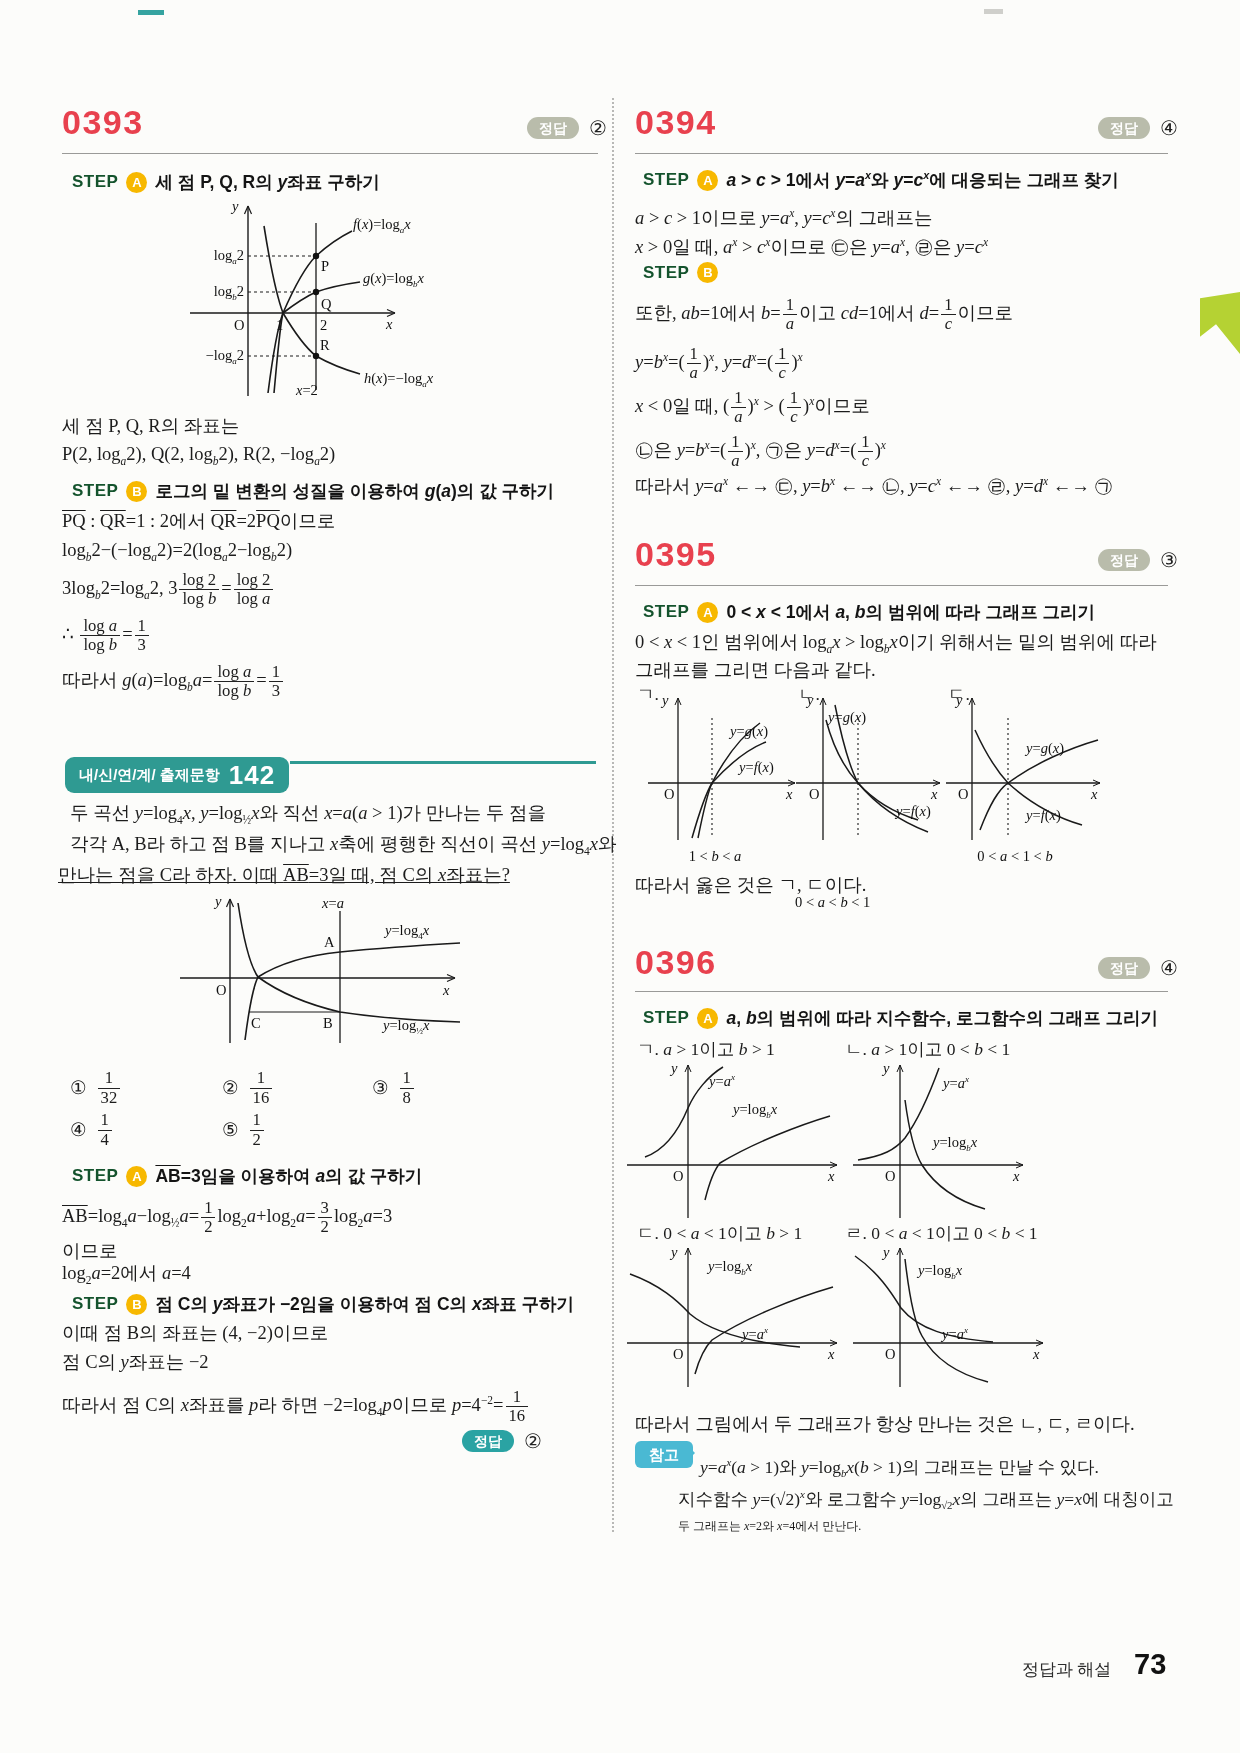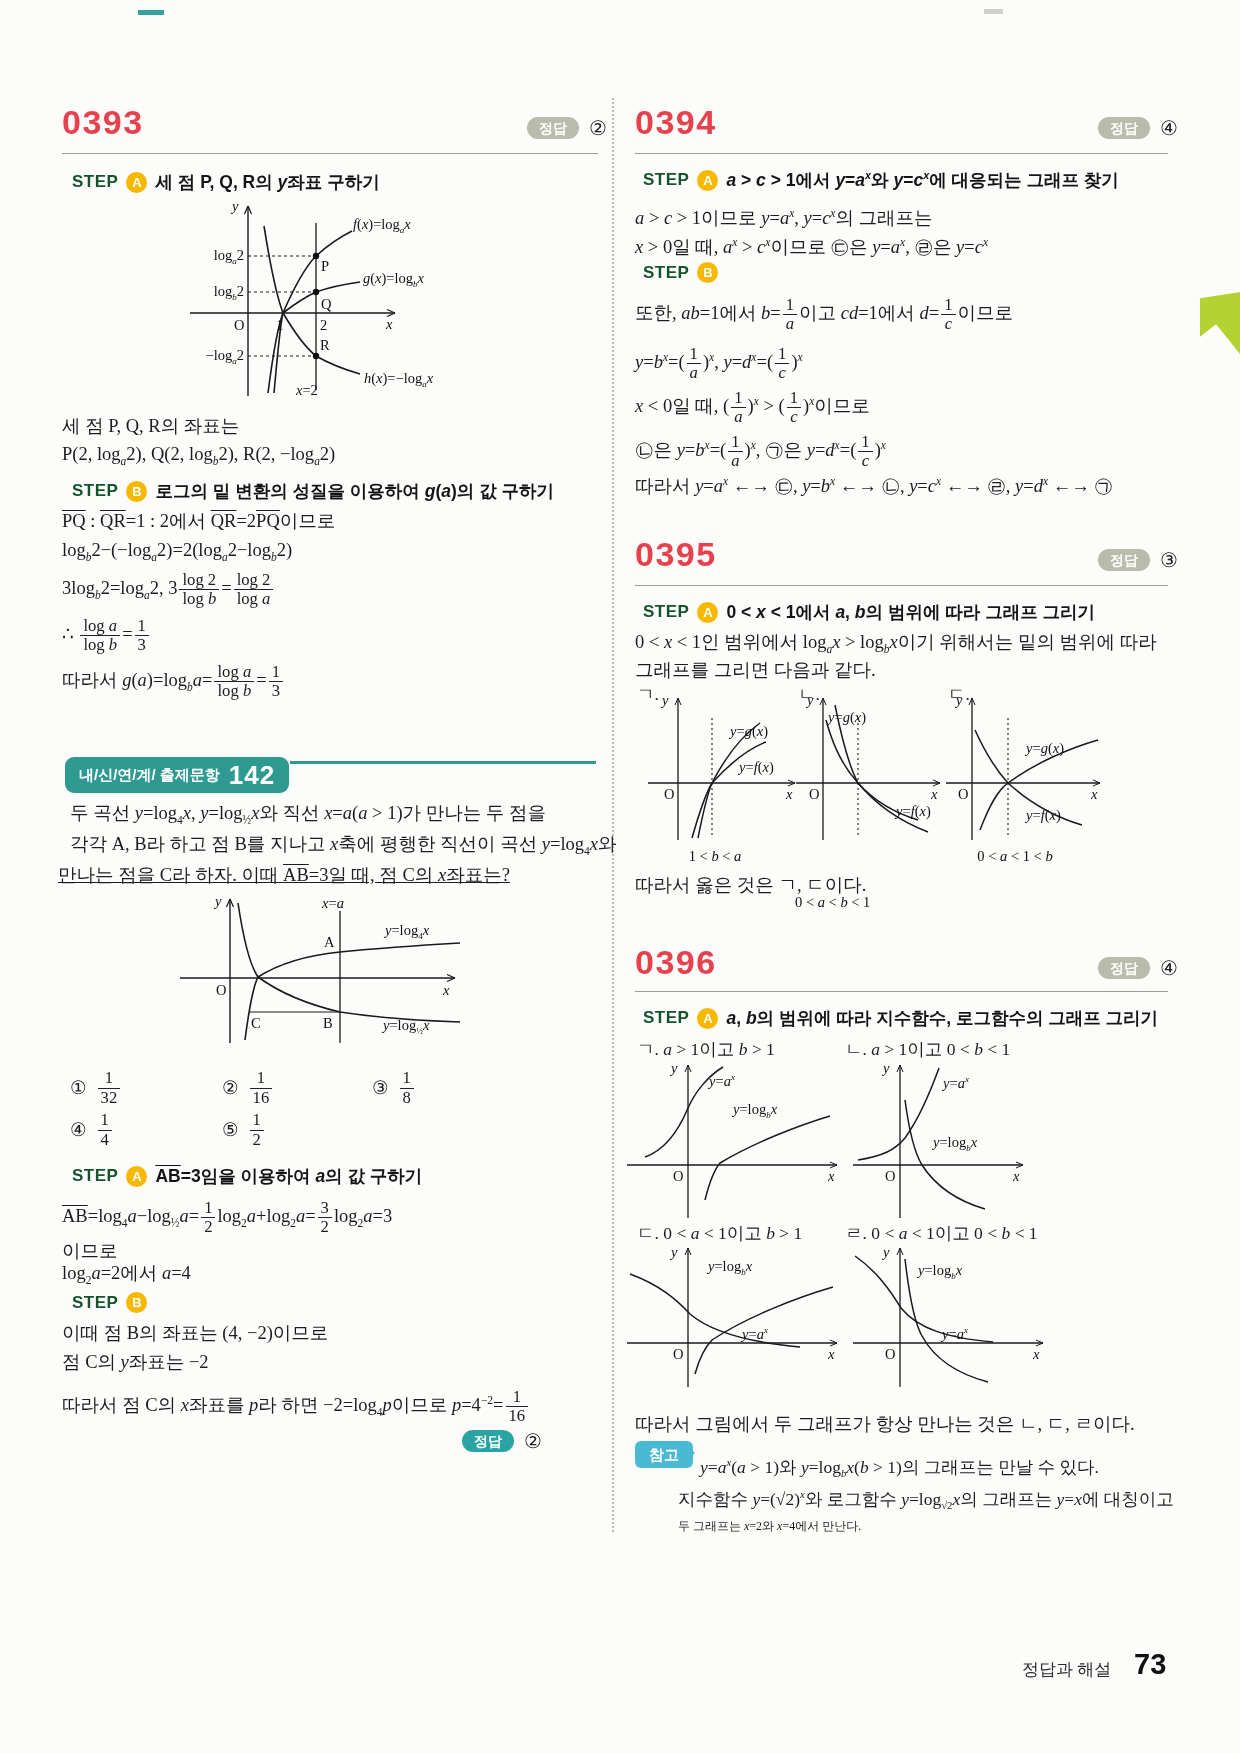--- a/index.html
+++ b/index.html
@@ -221,6 +221,7 @@
 <div class="steprow" style="left:72px;top:1292px;">
   <span class="stepword">STEP</span>
   <span class="stepc">B</span>
+  <span class="steptitle">점 C의 <i>y</i>좌표가 −2임을 이용하여 점 C의 <i>x</i>좌표 구하기</span>
 </div>
 <div class="ln" style="left:62px;top:1320px;">이때 점 B의 좌표는 (4, −2)이므로</div>
 <div class="ln" style="left:62px;top:1349px;">점 C의 <i>y</i>좌표는 −2</div>

